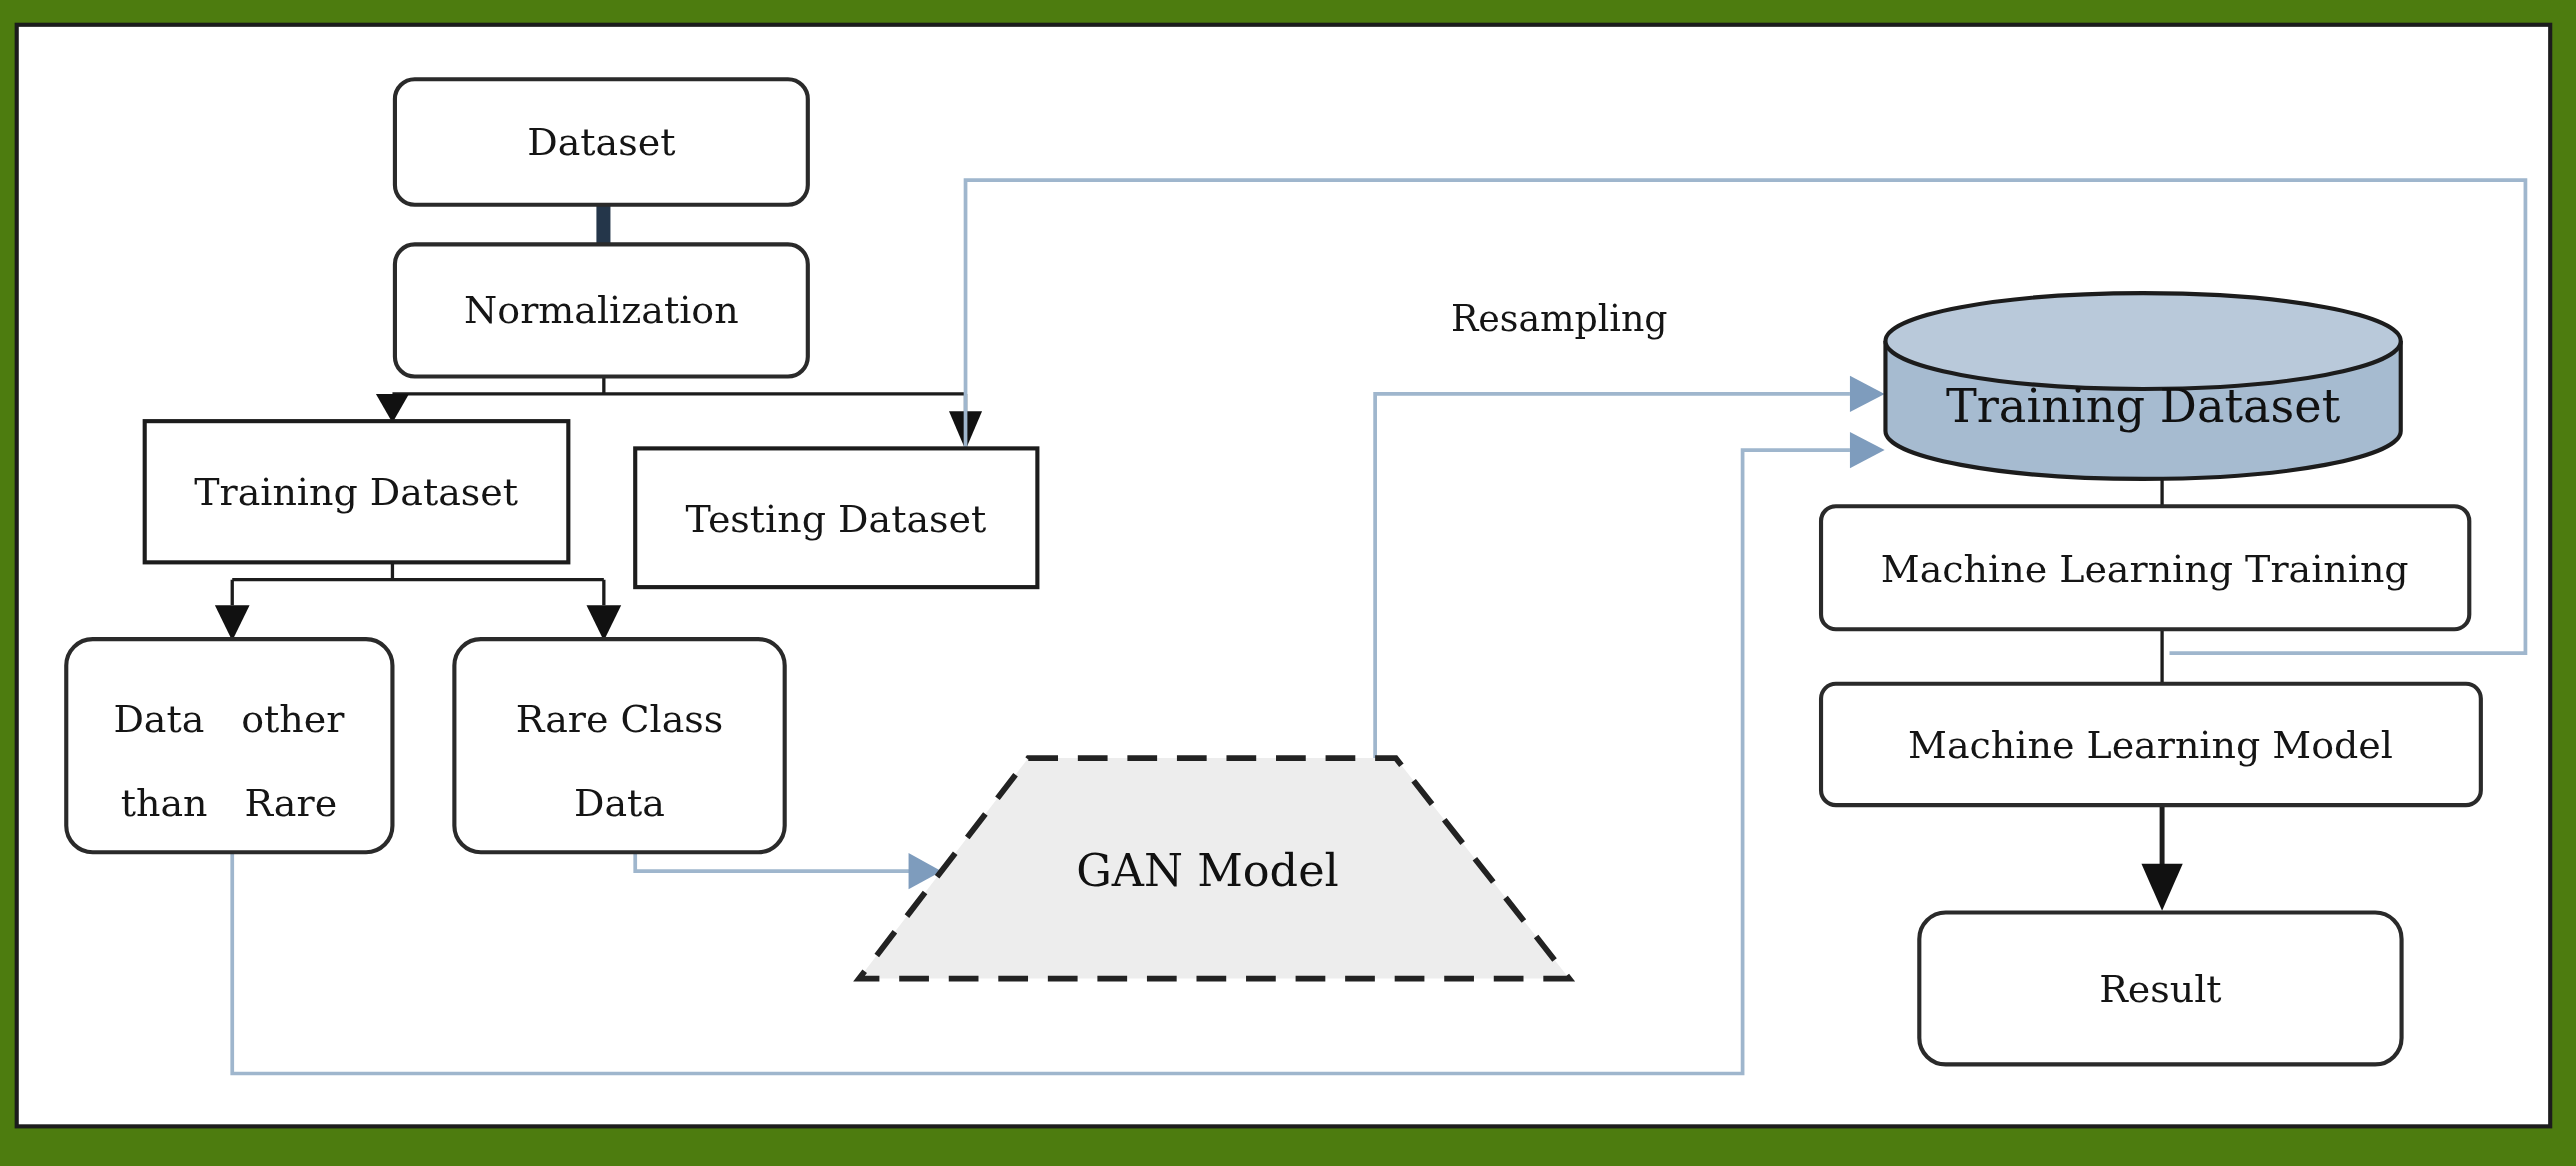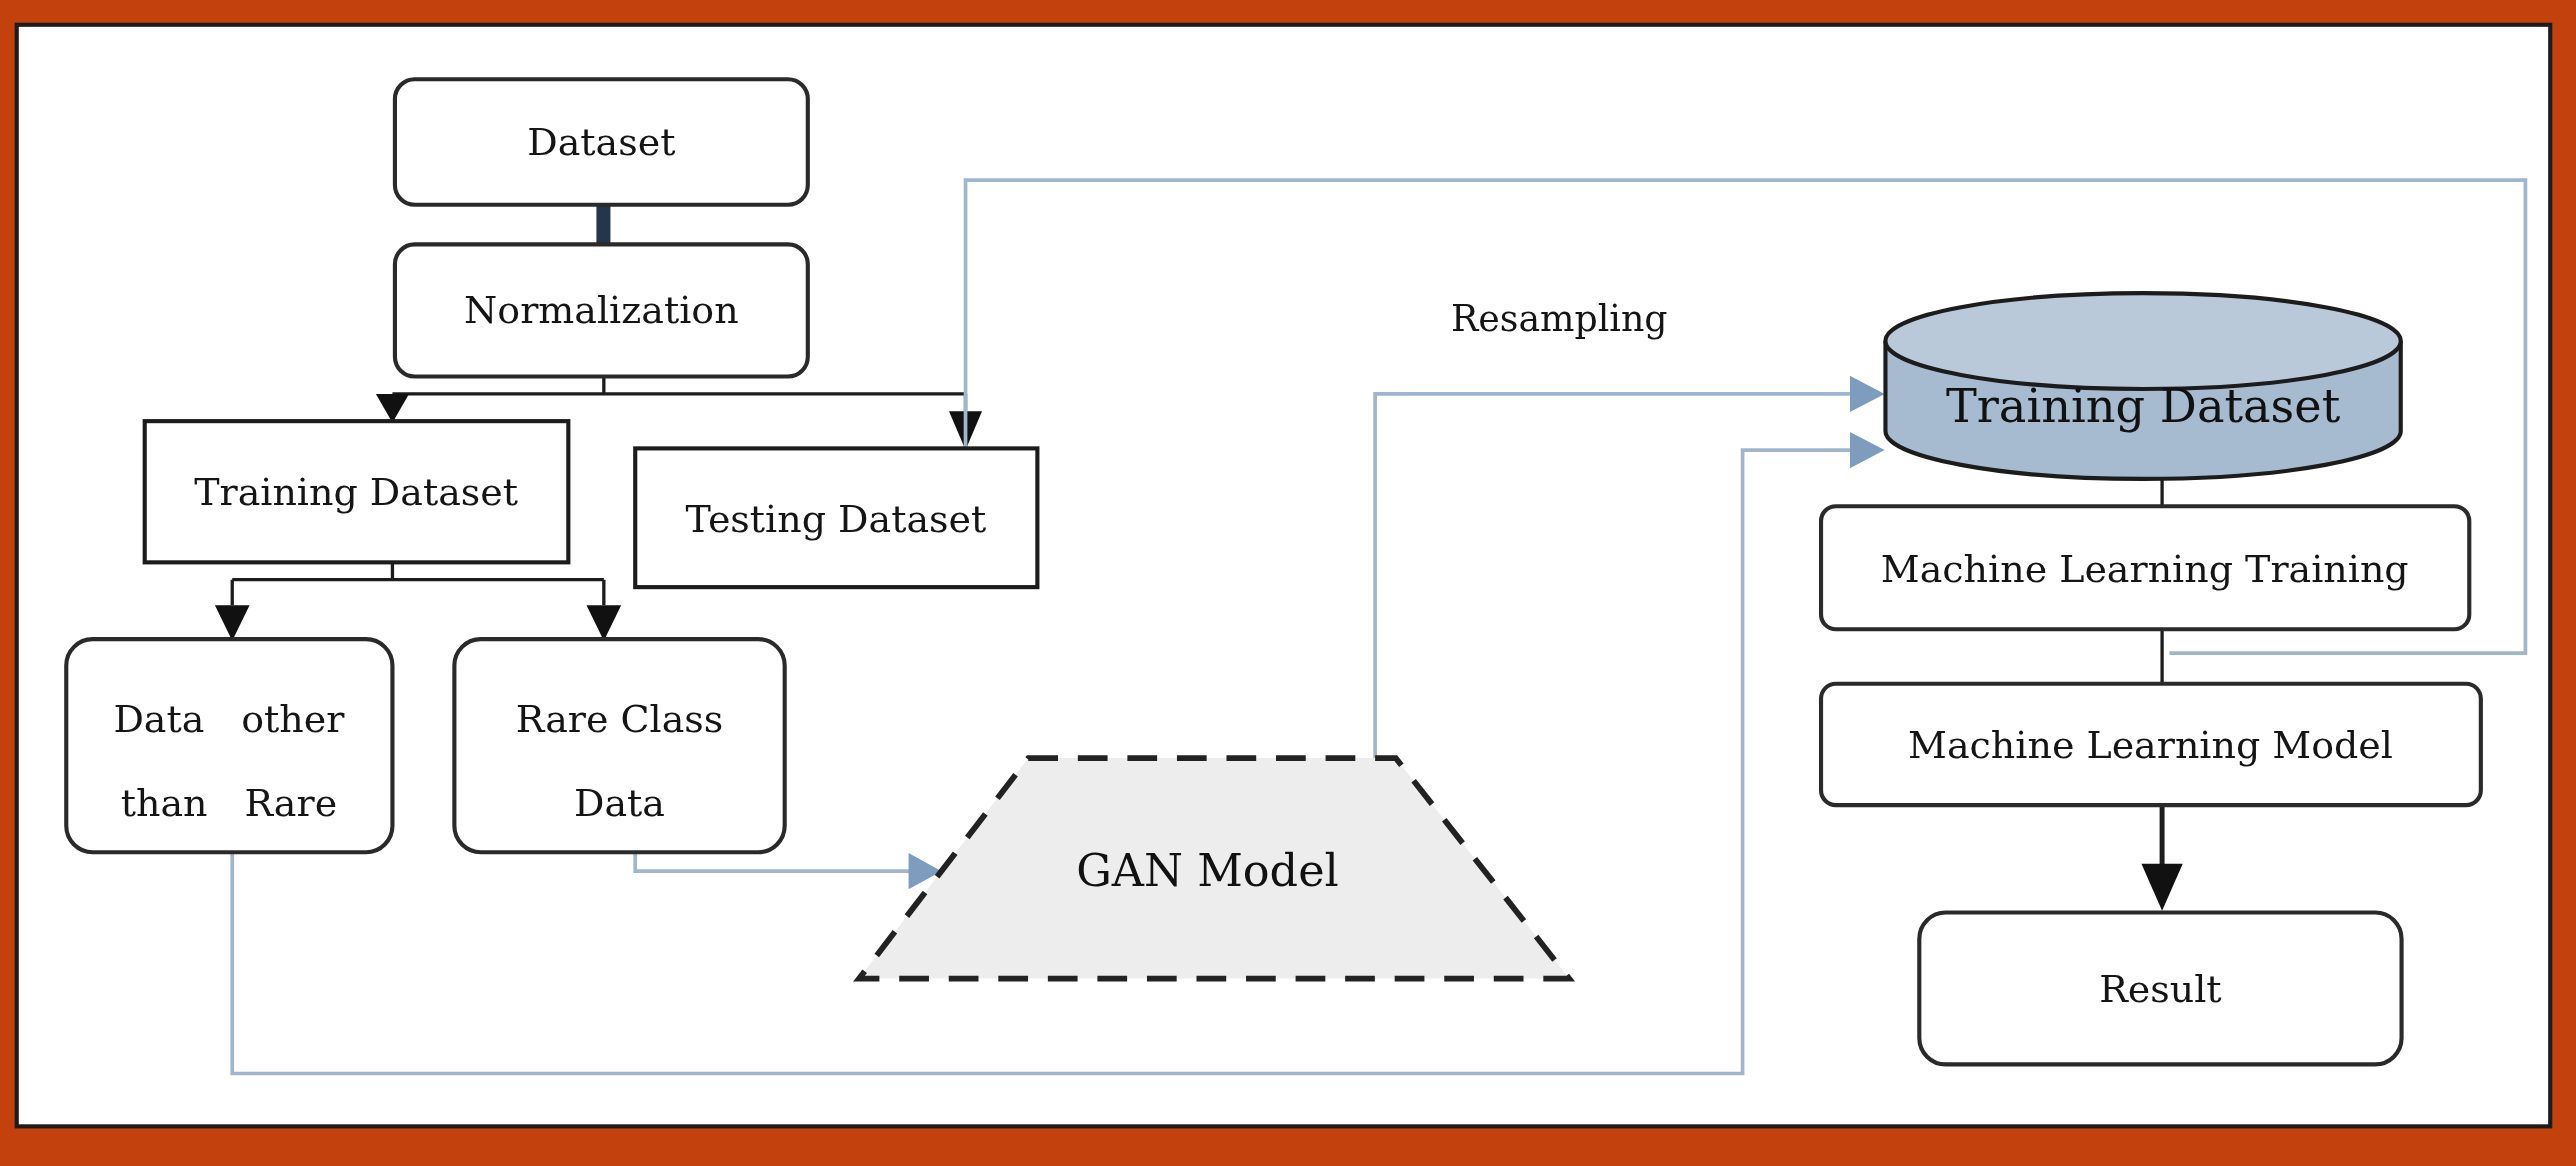--- a/index.html
+++ b/index.html
@@ -3,7 +3,7 @@
 <meta charset="utf-8">
 <style>
   html, body { margin: 0; padding: 0; background: #ffffff; }
-  .stage { width: 2576px; height: 1166px; position: relative; background: #c2410c; }
+  .stage { width: 2576px; height: 1166px; position: relative; background: #4d7c0f; }
   svg { display: block; }
   .node-label {
     font-family: "DejaVu Serif", "Liberation Serif", serif;

